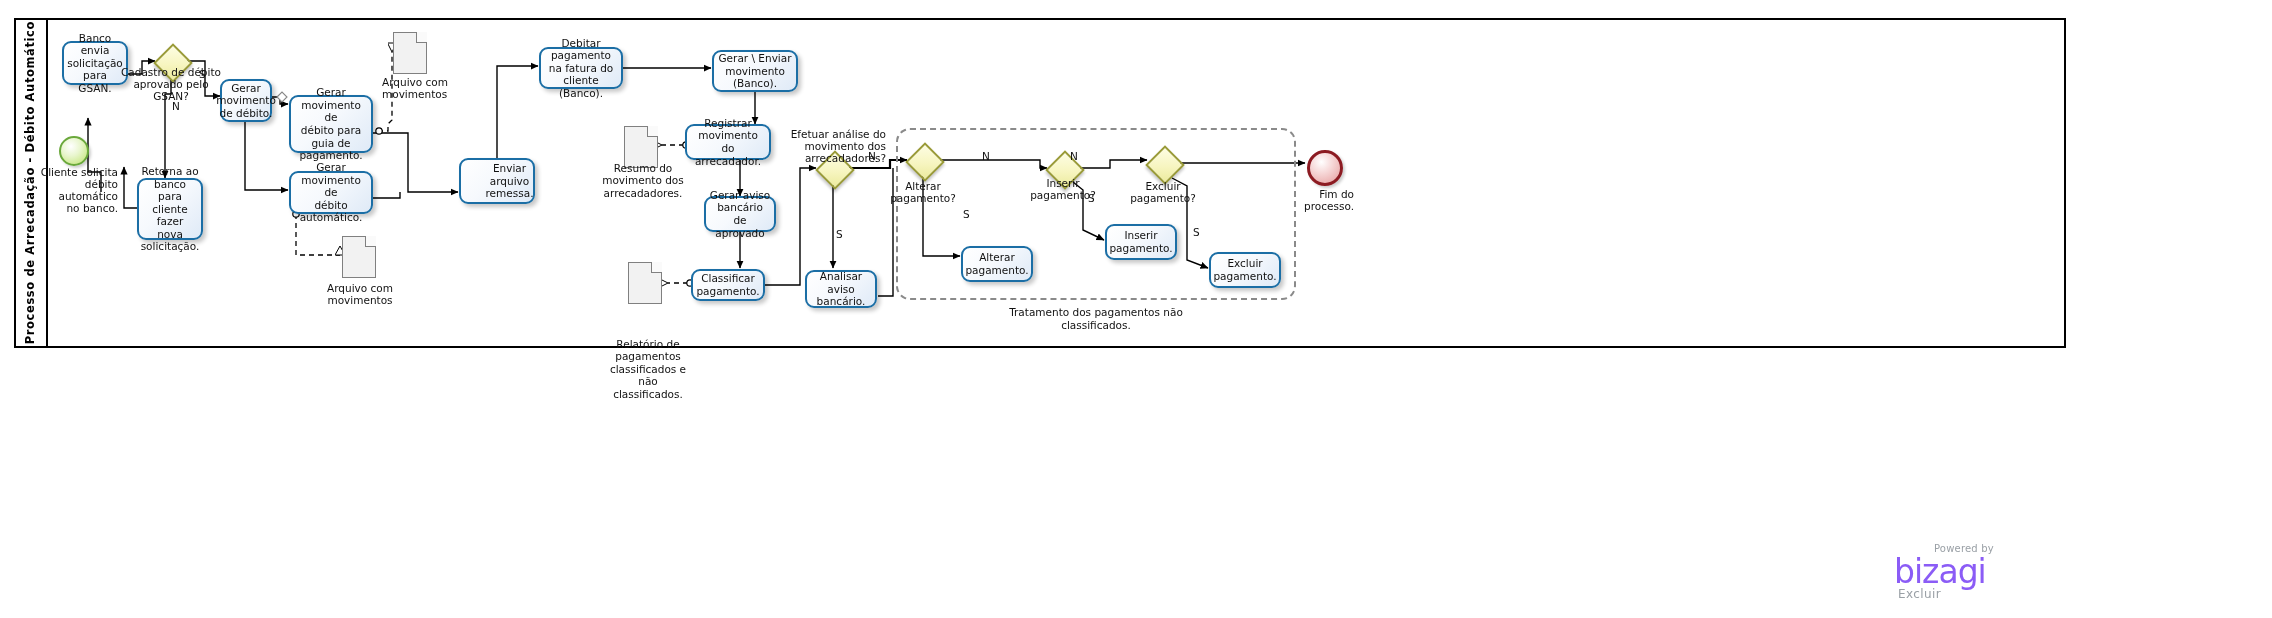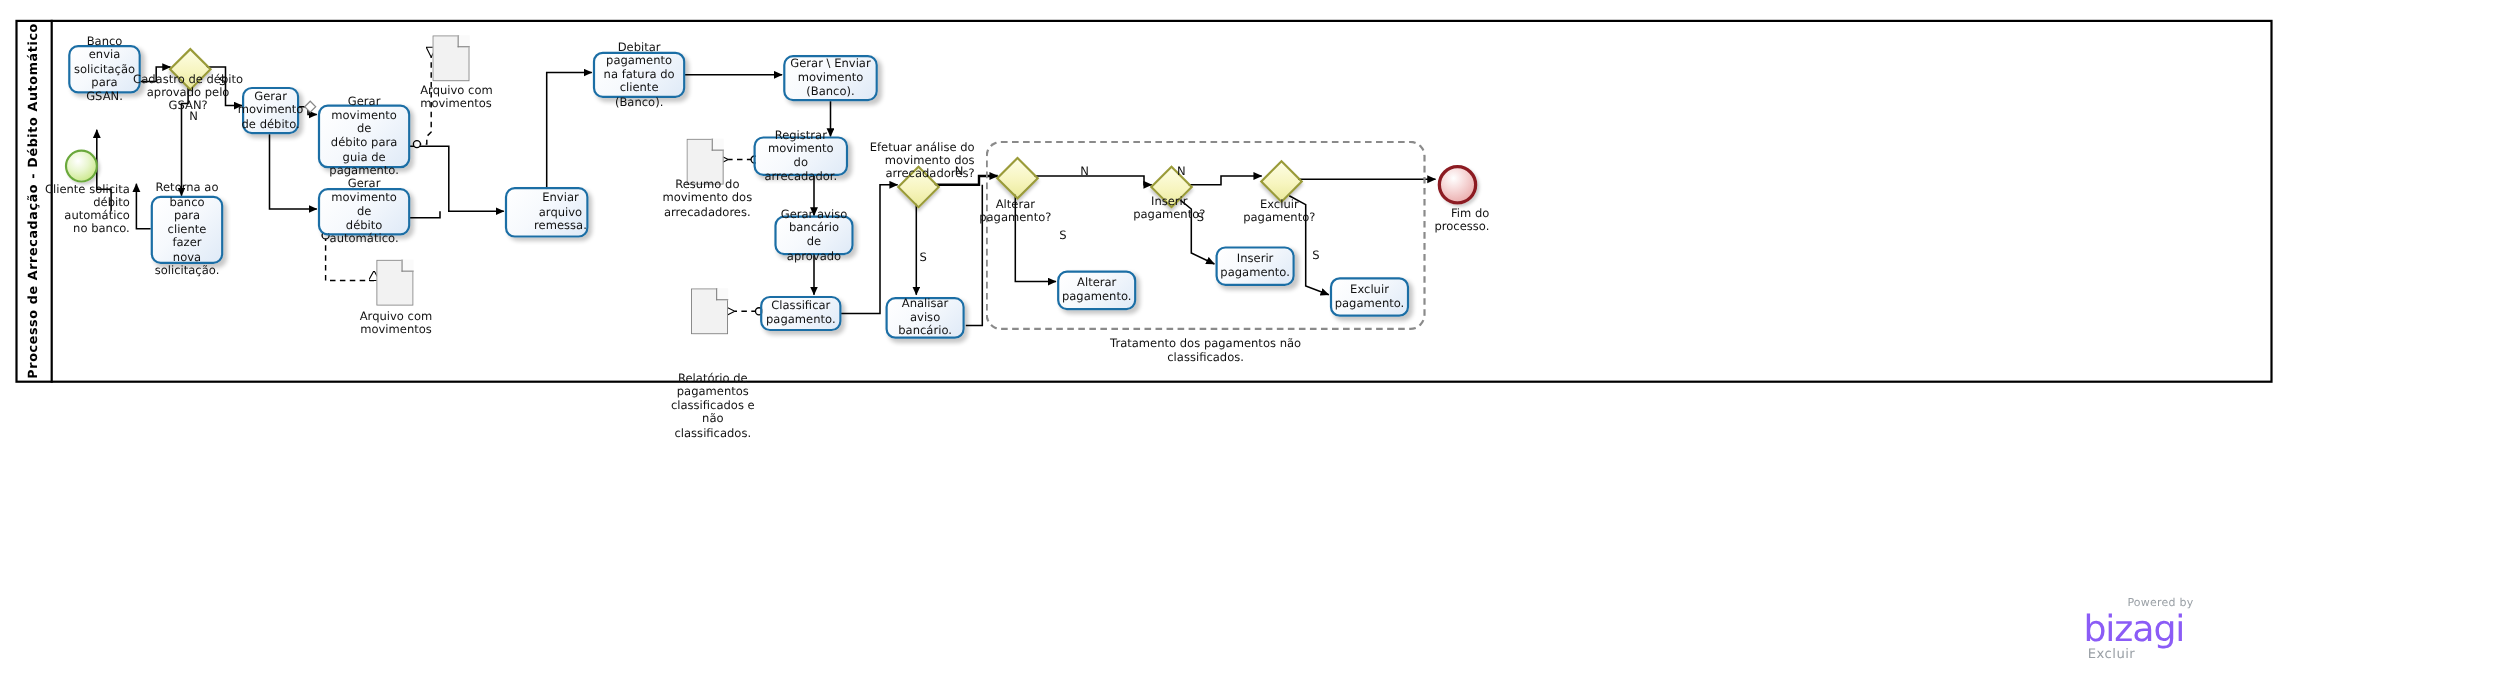--- a/index.html
+++ b/index.html
@@ -205,7 +205,7 @@
 débito automático.</span>
     </div>
 
-  <div class="task" style="left:459px;top:170px;width:76px;height:46px;padding-left:28px;">
+  <div class="task" style="left:459px;top:158px;width:76px;height:46px;padding-left:28px;">
     <span style="white-space:pre-line;">Enviar arquivo
 remessa.</span>
     </div>

